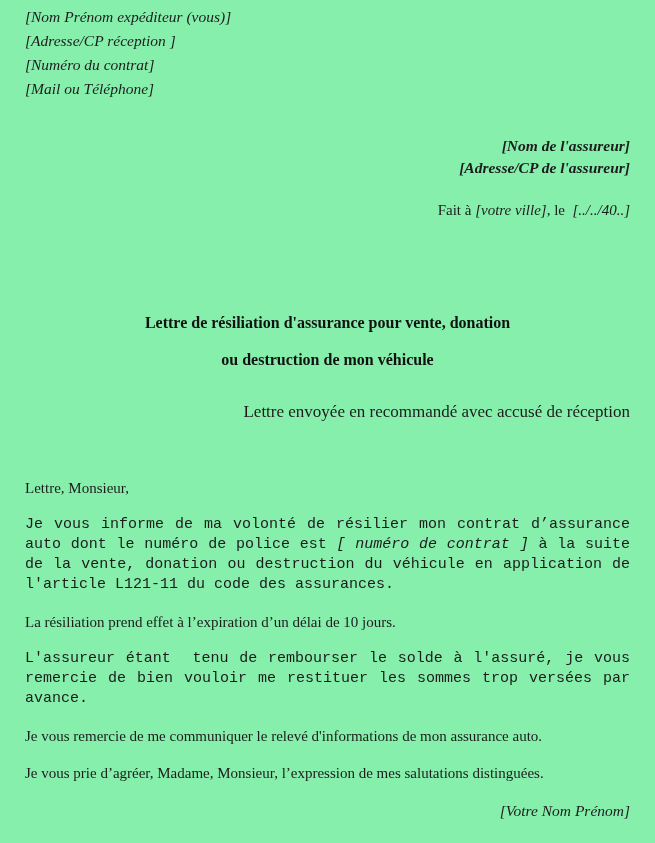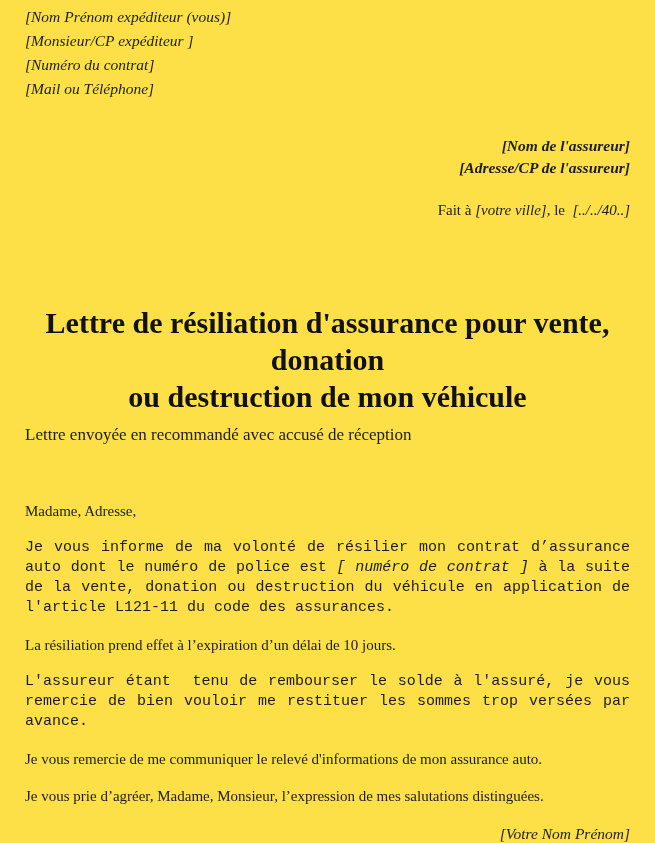--- a/index.html
+++ b/index.html
@@ -9,7 +9,7 @@
     height: 843px;
     box-sizing: border-box;
     padding: 5px 25px 0 25px;
-    background: #fde047;
+    background: #86efac;
     color: #1c1c1c;
     font-family: "Liberation Serif", "DejaVu Serif", serif;
     overflow: hidden;

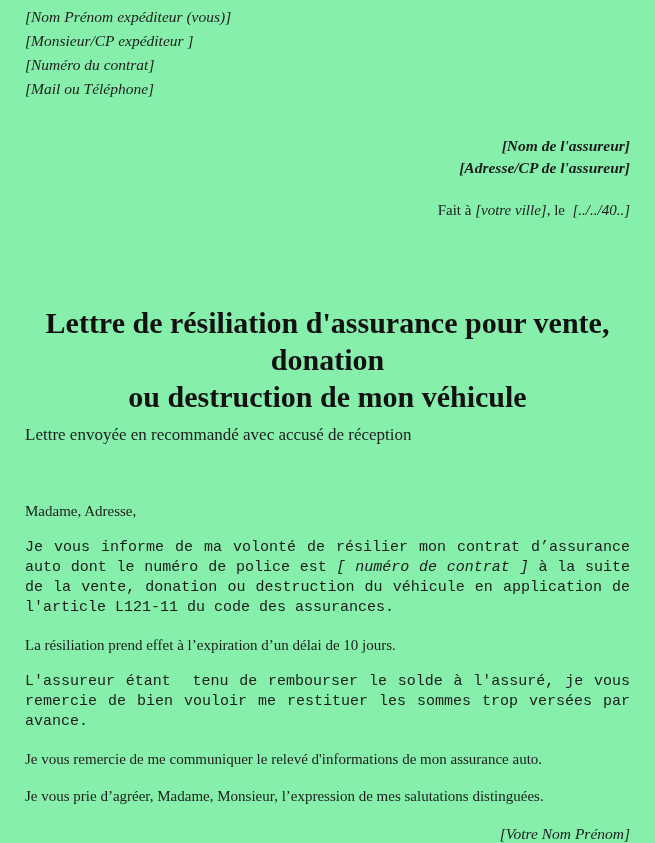--- a/index.html
+++ b/index.html
@@ -73,7 +73,7 @@
 
   <div class="sender">
     <div>[Nom Prénom expéditeur (vous)]</div>
-    <div>[Monsieur/CP expéditeur ]</div>
+    <div>[Adresse/CP réception ]</div>
     <div>[Numéro du contrat]</div>
     <div>[Mail ou Téléphone]</div>
   </div>

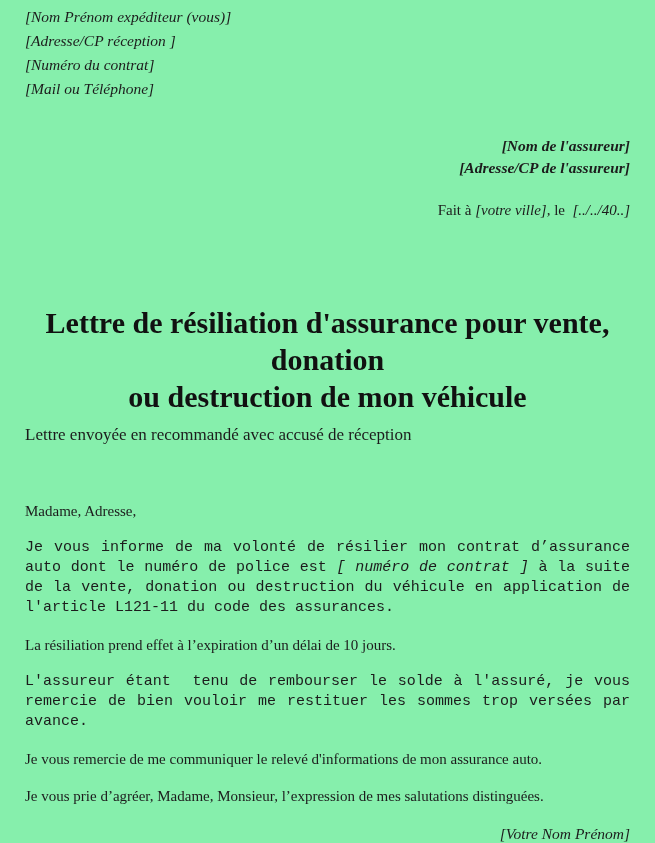--- a/index.html
+++ b/index.html
@@ -39,7 +39,7 @@
   .title {
     margin: 83px 0 0 0;
     text-align: center;
-    font-size: 30px;
+    font-size: 16px;
     font-weight: bold;
     line-height: 37px;
     color: #111111;

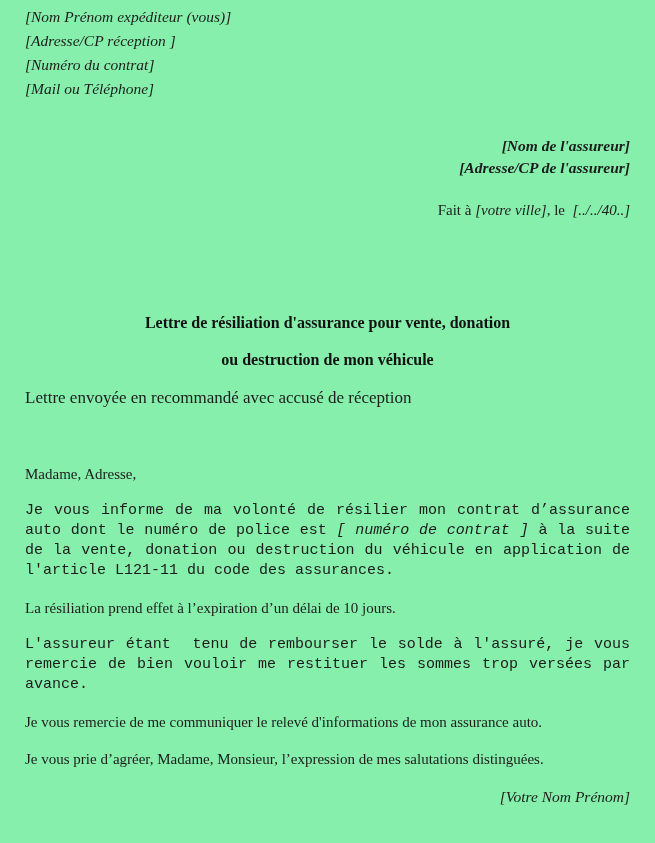--- a/index.html
+++ b/index.html
@@ -45,8 +45,8 @@
     color: #111111;
   }
   .subtitle {
-    margin-top: 7px;
-    text-align: left;
+    margin-top: 21px;
+    text-align: right;
     font-size: 17px;
     line-height: 25px;
     font-weight: normal;

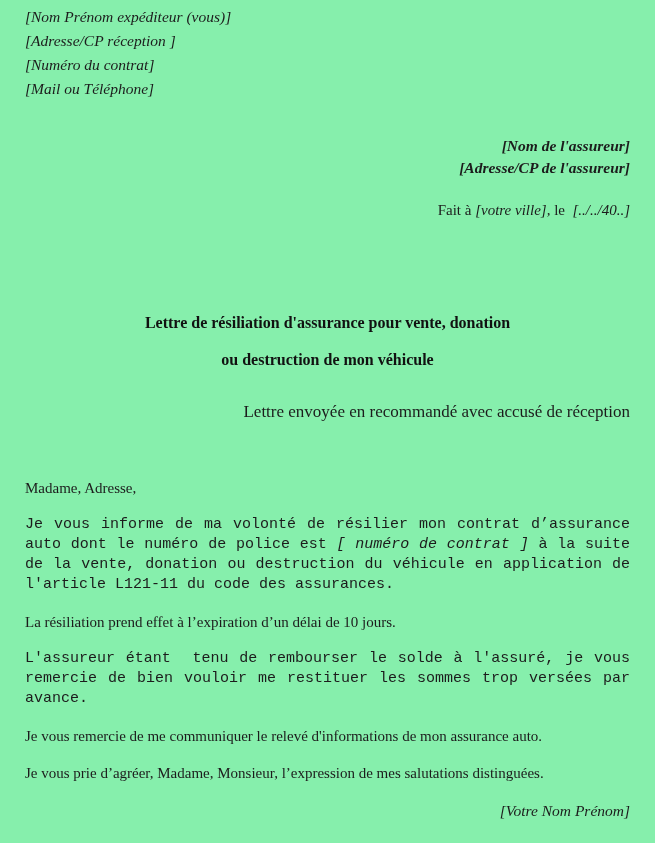--- a/index.html
+++ b/index.html
@@ -95,7 +95,7 @@
   <div class="subtitle">Lettre envoyée en recommandé avec accusé de réception</div>
 
   <div class="letter-body">
-    <p>Madame, Adresse,</p>
+    <p>Lettre, Monsieur,</p>
 
     <p class="justify">
       <span>Je vous informe de ma volonté de résilier mon contrat d’assurance auto dont le numéro de police est </span><span class="placeholder-italic">[ numéro de contrat ]</span><span> à la suite de la vente, donation ou destruction du véhicule en application de l'article L121-11 du code des assurances.</span>

